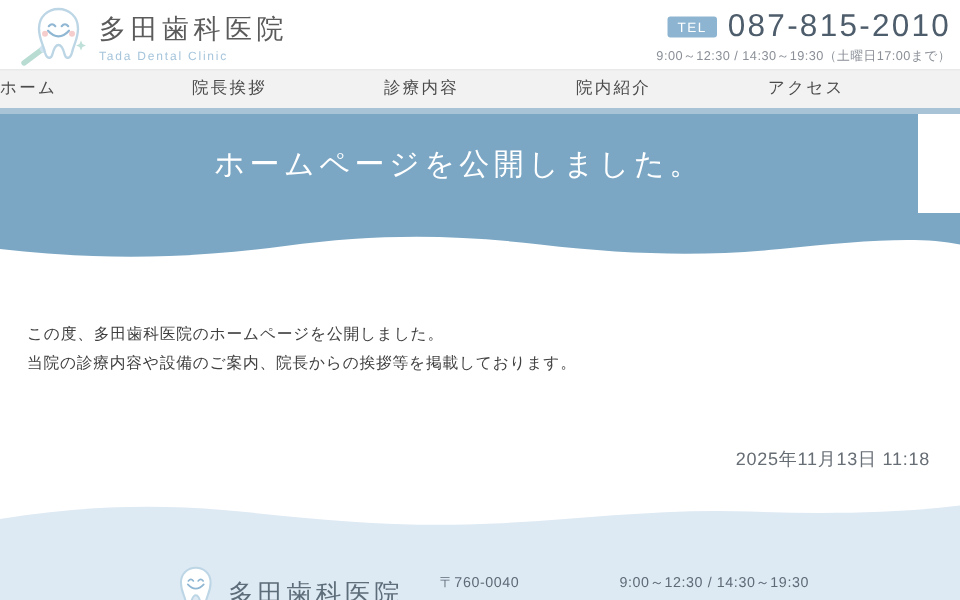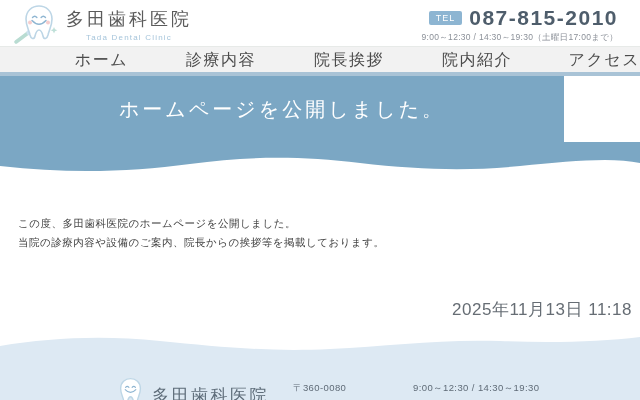--- a/index.html
+++ b/index.html
@@ -17,7 +17,7 @@
   .brand-name { font-size:18px; color:#5b5b5b; letter-spacing:3px; font-weight:500; line-height:1.2; }
   .brand-sub { font-size:8px; color:#a6c5db; letter-spacing:1.2px; margin-top:2px;text-align:center; }
 
-  .tel-block { position:absolute; top:6px; right:22px; text-align:right; }
+  .tel-block { position:absolute; top:6px; right:6px; text-align:right; }
   .tel-row { display:flex; align-items:center; justify-content:flex-end; gap:7px; }
   .tel-badge {
     display:inline-block; background:#8db5d2; color:#ffffff; font-size:9px;

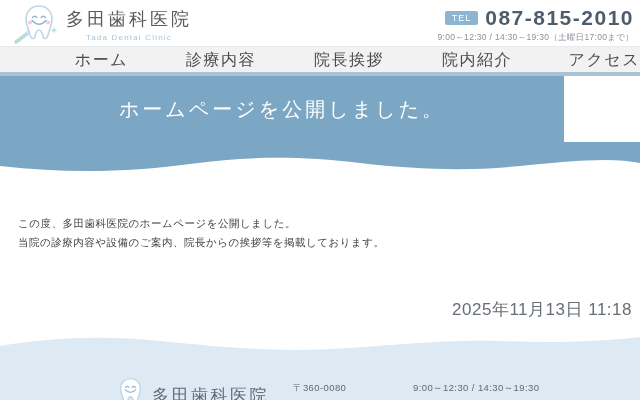--- a/index.html
+++ b/index.html
@@ -23,7 +23,7 @@
     display:inline-block; background:#8db5d2; color:#ffffff; font-size:9px;
     letter-spacing:1px; padding:2px 7px 1px; border-radius:2px; line-height:1.3;
   }
-  .tel-number { font-size:21px; color:#4e5d6b; letter-spacing:1.5px; font-weight:700; }
+  .tel-number { font-size:21px; color:#4e5d6b; letter-spacing:1.5px; font-weight:400; }
   .tel-hours { font-size:8.5px; color:#8b9098; margin-top:2px; letter-spacing:0.3px;padding-left:24px; }
 
   

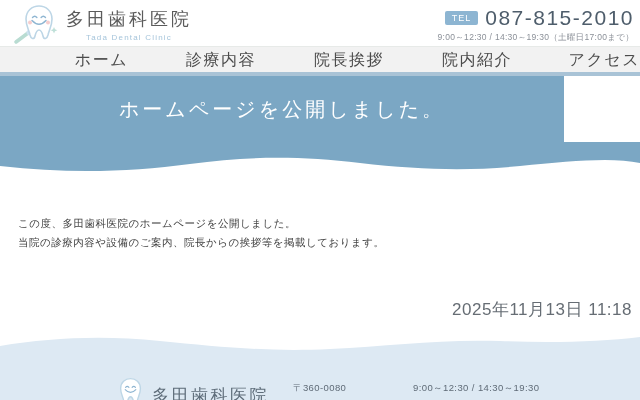--- a/index.html
+++ b/index.html
@@ -15,7 +15,7 @@
   .logo-wrap { position:absolute; top:3px; left:12px; width:50px; height:42px; }
   .brand { position:absolute; top:9px; left:66px; }
   .brand-name { font-size:18px; color:#5b5b5b; letter-spacing:3px; font-weight:500; line-height:1.2; }
-  .brand-sub { font-size:8px; color:#a6c5db; letter-spacing:1.2px; margin-top:2px;text-align:center; }
+  .brand-sub { font-size:8px; color:#a6c5db; letter-spacing:1.2px; margin-top:2px; }
 
   .tel-block { position:absolute; top:6px; right:6px; text-align:right; }
   .tel-row { display:flex; align-items:center; justify-content:flex-end; gap:7px; }

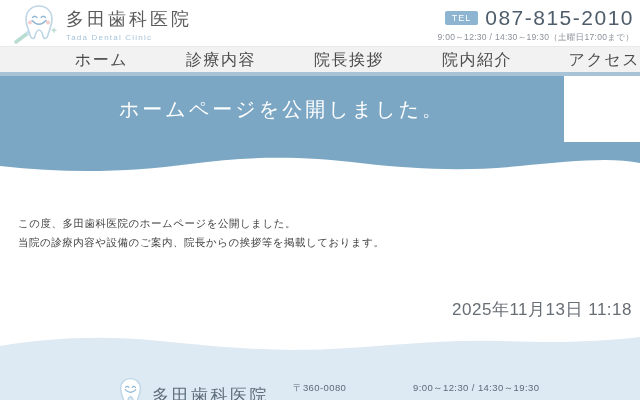--- a/index.html
+++ b/index.html
@@ -32,7 +32,7 @@
     background:#f2f2f2; border-top:1px solid #e7eae8; display:flex;
   }
   .nav-item {
-    flex:1; text-align:right; line-height:25px; font-size:16px;
+    flex:1; text-align:left; line-height:25px; font-size:11px;
     color:#4b4b4b; letter-spacing:1.5px; cursor:pointer;
   }
 

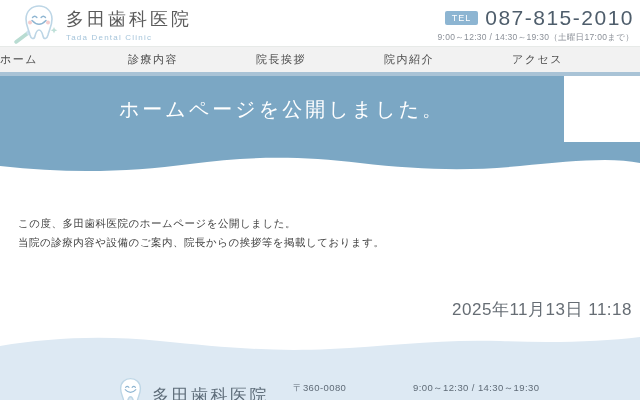--- a/index.html
+++ b/index.html
@@ -101,8 +101,8 @@
 
 <div class="nav">
   <div class="nav-item">ホーム</div>
+  <div class="nav-item">院長挨拶</div>
   <div class="nav-item">診療内容</div>
-  <div class="nav-item">院長挨拶</div>
   <div class="nav-item">院内紹介</div>
   <div class="nav-item">アクセス</div>
 </div>

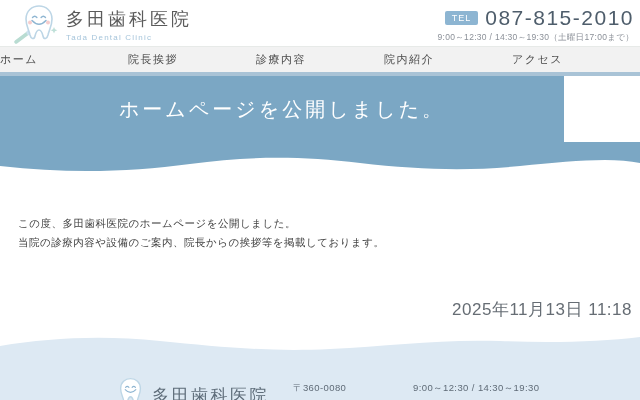--- a/index.html
+++ b/index.html
@@ -38,7 +38,7 @@
 
   
   .hero-strip { position:absolute; top:72px; left:0; width:640px; height:4px; background:#a9c3d6; }
-  .hero { position:absolute; top:76px; left:0; width:564px; height:66px; background:#7ba7c4; }
+  .hero { position:absolute; top:76px; left:0; width:612px; height:66px; background:#7ba7c4; }
   .hero-title {
     position:absolute; top:20px; width:100%; text-align:center;
     font-family:"Liberation Serif","DejaVu Serif",serif;

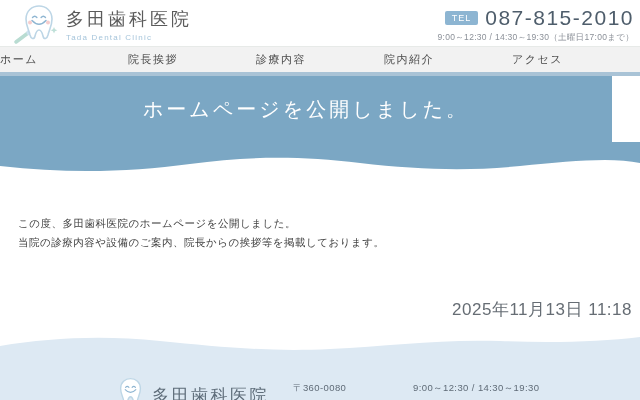--- a/index.html
+++ b/index.html
@@ -50,7 +50,7 @@
   .article { position:absolute; top:214px; left:18px; right:18px; color:#404040; }
   .article p { font-size:10.5px; line-height:19px; letter-spacing:0.5px; }
   .article .gap { height:19px; }
-  .article-date { position:absolute; top:298px; right:8px; font-size:17px; color:#666d74; letter-spacing:0.5px; }
+  .article-date { position:absolute; top:298px; right:20px; font-size:12px; color:#666d74; letter-spacing:0.5px; }
 
   
   .footer-wave { position:absolute; top:332px; left:0; width:640px; height:30px; display:block; }

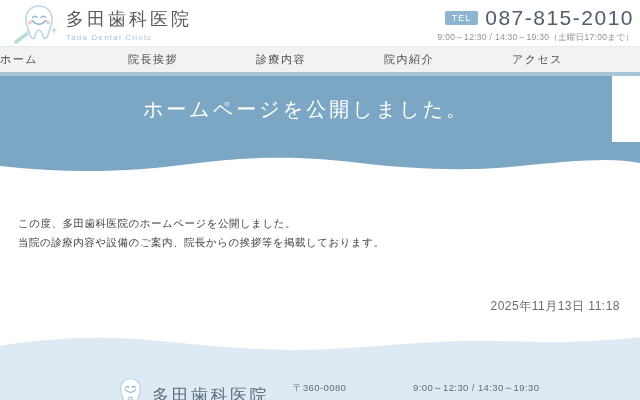--- a/index.html
+++ b/index.html
@@ -135,7 +135,7 @@
     </svg>
   </div>
   <div class="footer-name">多田歯科医院</div>
-  <div class="footer-postal">〒360-0080</div>
+  <div class="footer-postal">〒760-0040</div>
   <div class="footer-hours">9:00～12:30 / 14:30～19:30</div>
 </div>
 

